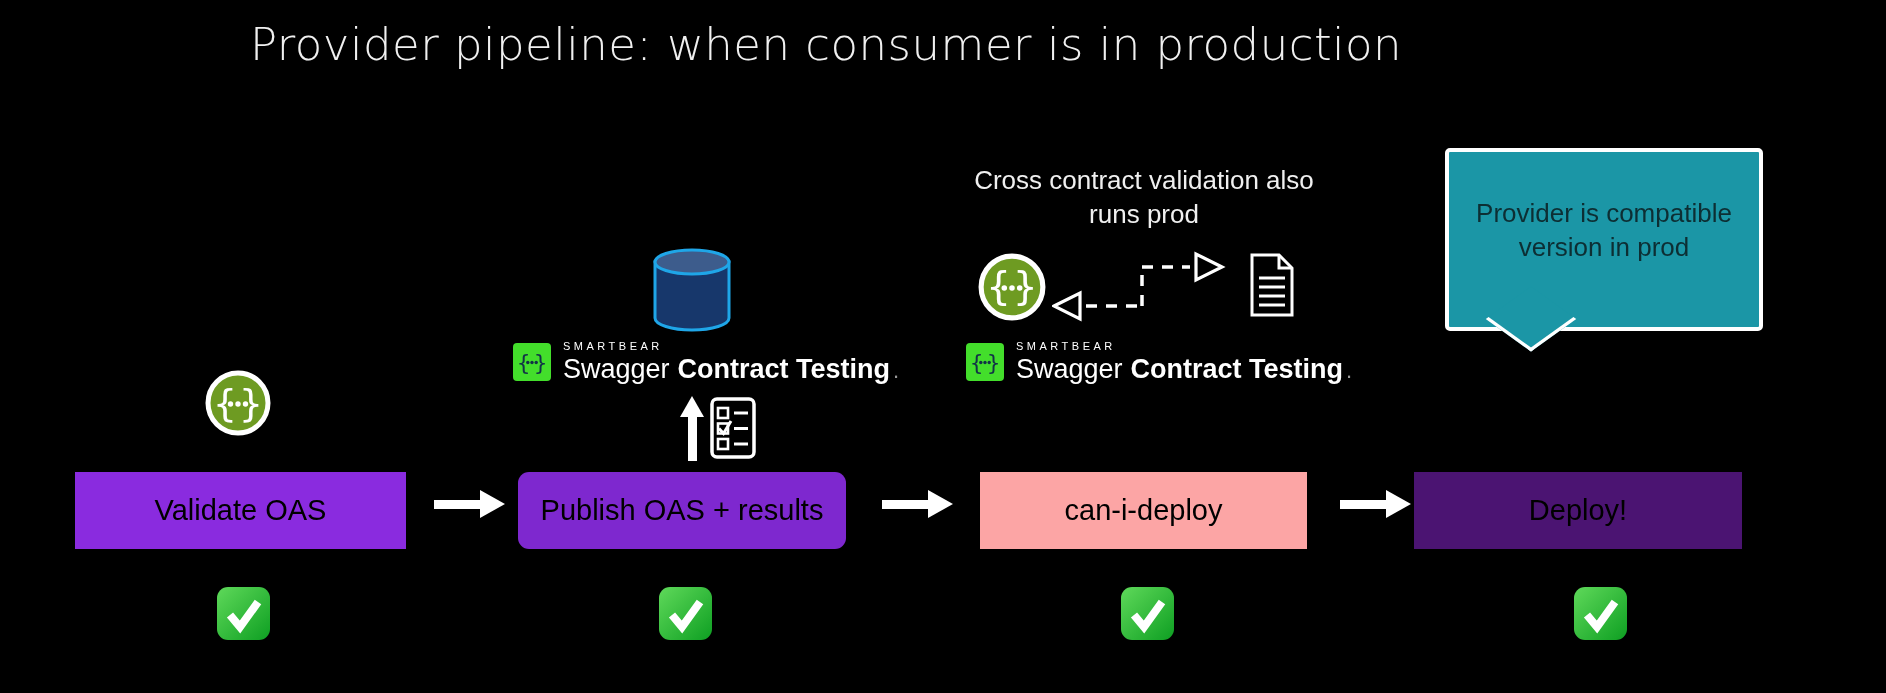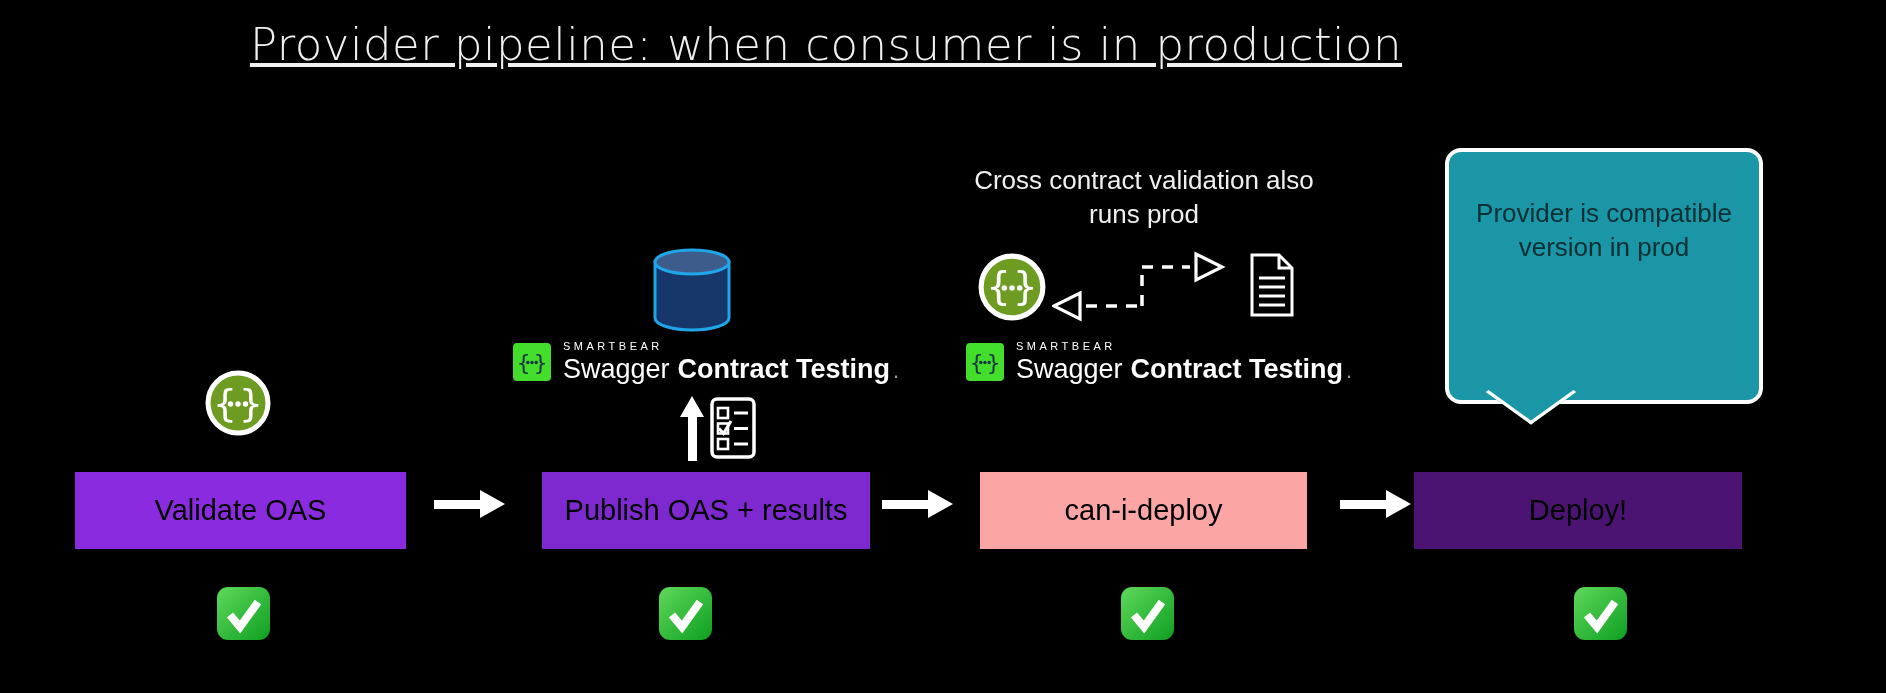--- a/index.html
+++ b/index.html
@@ -14,7 +14,6 @@
     text-align:center;font-size:45px;font-weight:300;
     color:#f0f0f0;letter-spacing:.5px;
     font-family:"DejaVu Sans",sans-serif;
-    text-decoration:underline;
   }
   
   .step{

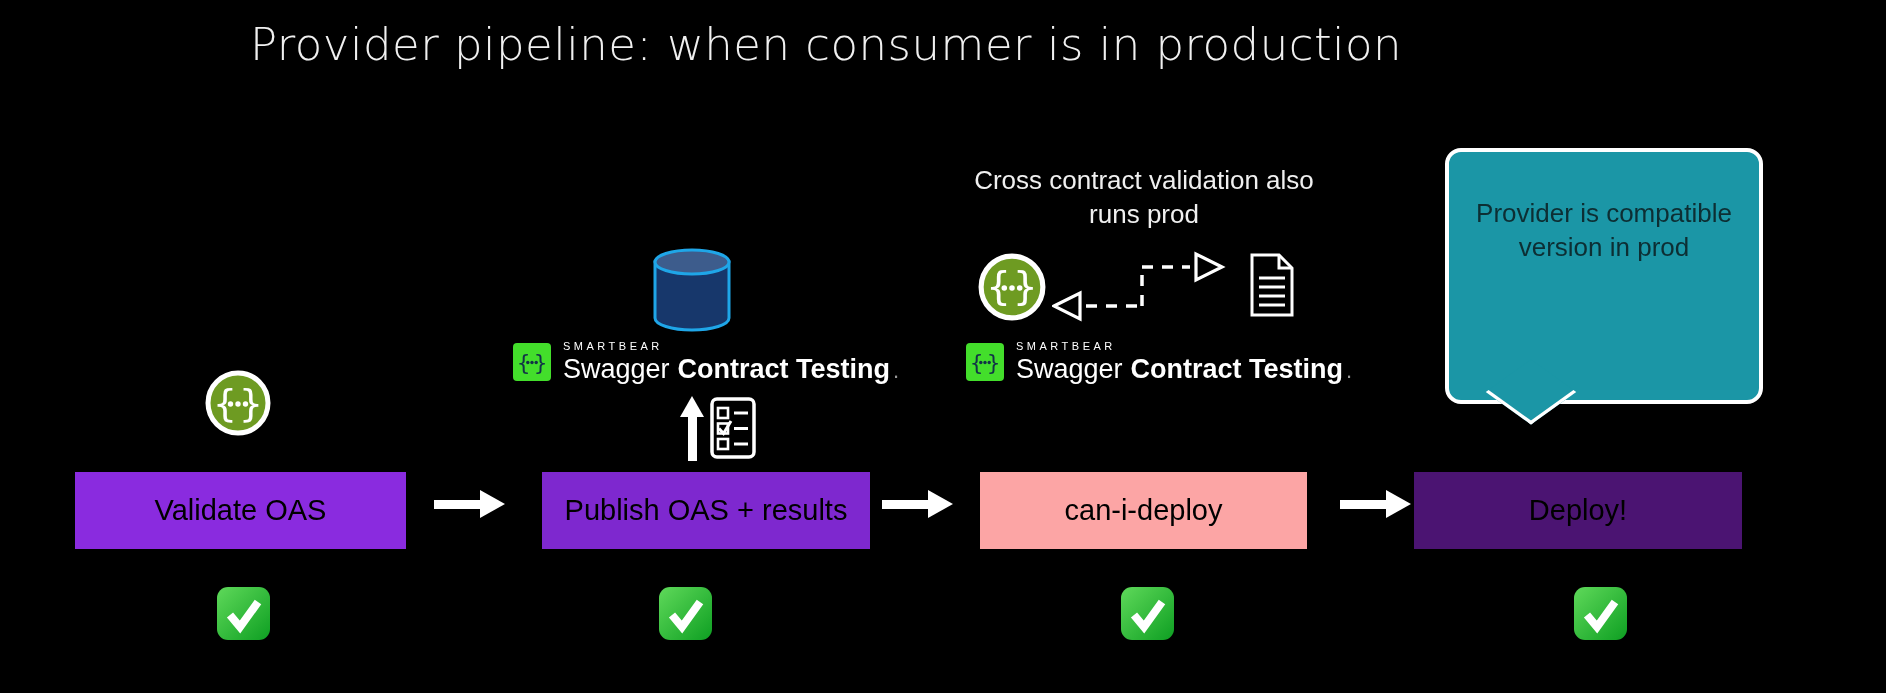--- a/index.html
+++ b/index.html
@@ -60,8 +60,8 @@
   .doc{position:absolute;left:1247px;top:252px;}
   
   .bubble{
-    position:absolute;left:1445px;top:148px;width:318px;height:256px;
-    box-sizing:border-box;border:4px solid #fff;border-radius:16px;
+    position:absolute;left:1445px;top:148px;width:318px;height:183px;
+    box-sizing:border-box;border:4px solid #fff;border-radius:5px;
     padding-top:44px;text-align:center;
     font-size:26px;line-height:34px;color:#0d2e33;
   }

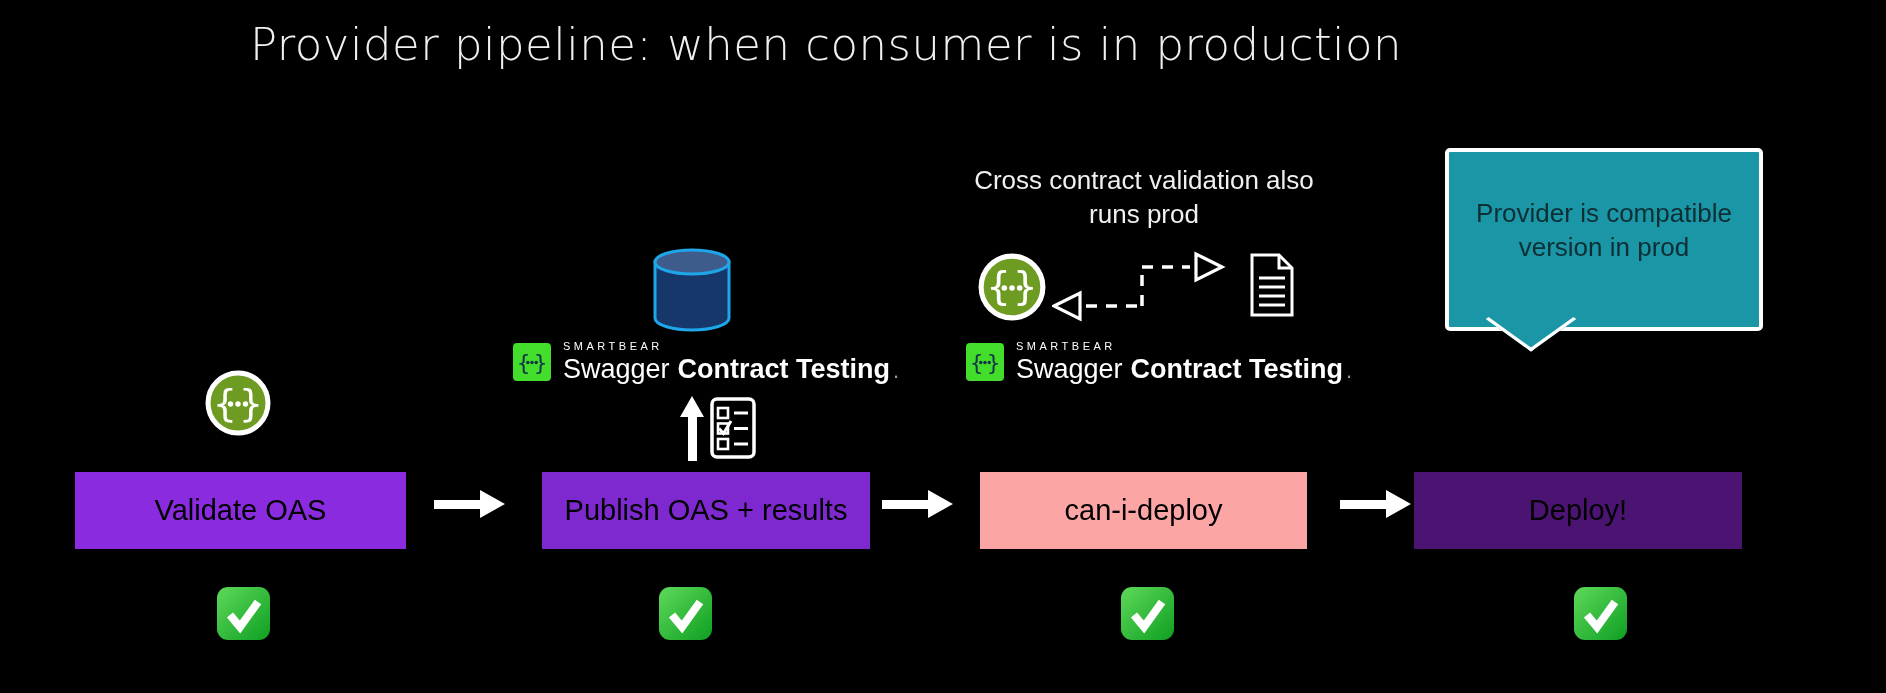--- a/index.html
+++ b/index.html
@@ -22,7 +22,7 @@
     font-size:29px;
   }
   .step.s1{left:75px;width:331px;}
-  .step.s2{left:542px;width:328px;}
+  .step.s2{left:518px;width:328px;border-radius:11px;}
   .step.s3{left:980px;width:327px;}
   .step.s4{left:1414px;width:328px;}
   

